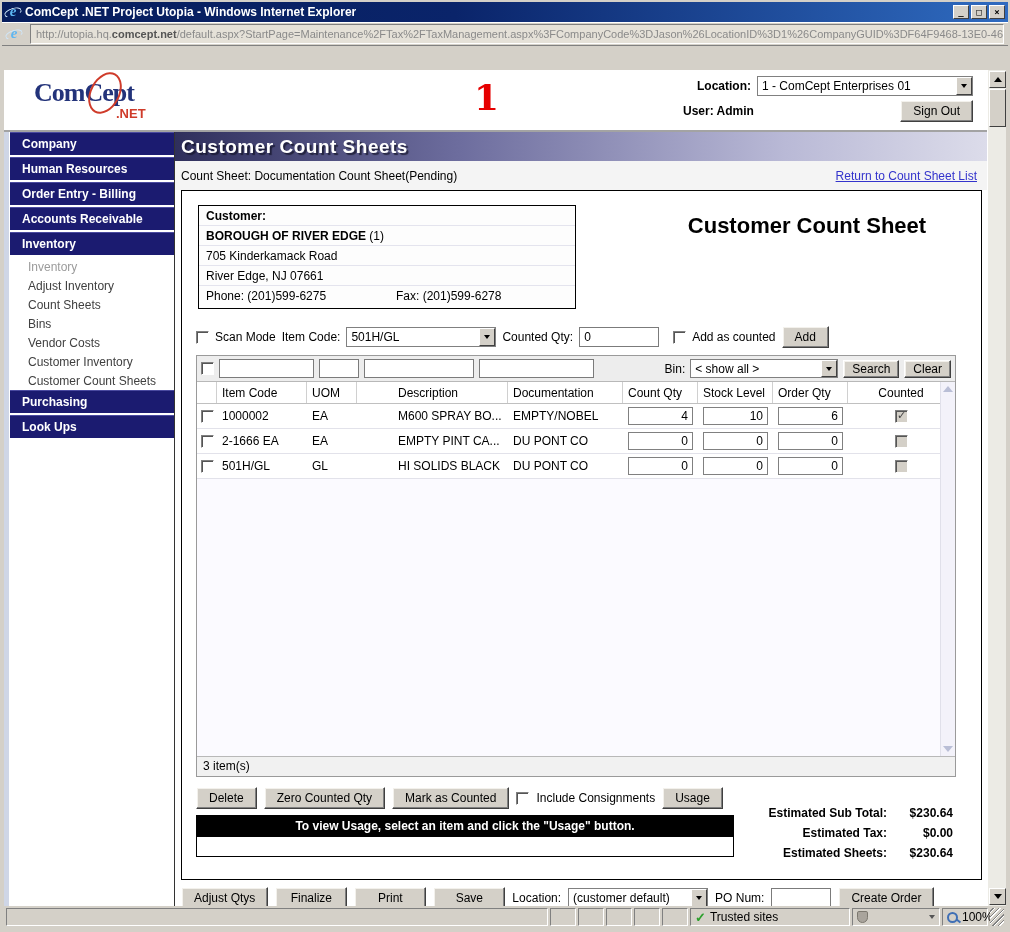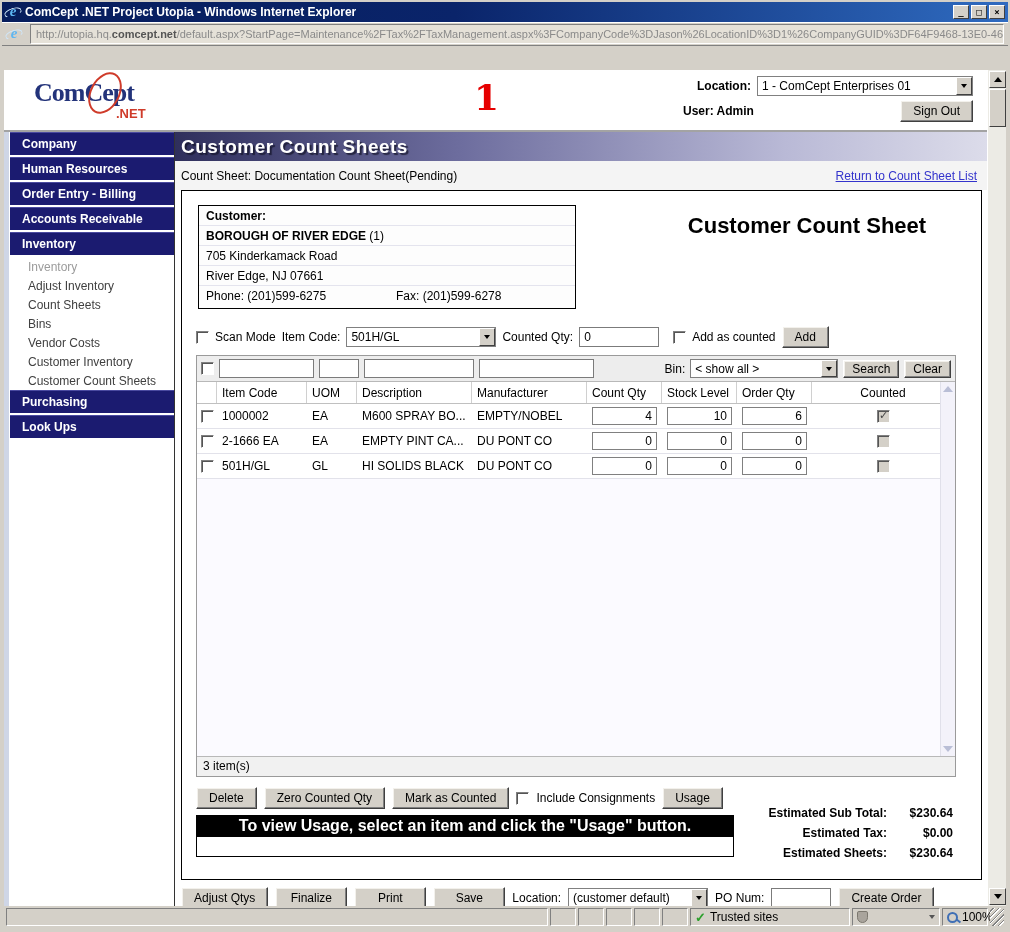--- a/index.html
+++ b/index.html
@@ -125,7 +125,7 @@
   .trow { height:25px; display:flex; background:#fff; border-bottom:1px solid #e2e2ea; font-size:12px; }
   .trow .tc { display:flex; align-items:center; padding:0 5px; white-space:nowrap; overflow:hidden; }
   .c-cb   { width:20px; justify-content:center; padding:0 !important; }
-  .c-item { width:90px; } .c-uom { width:50px; } .c-desc { width:115px; } .c-man { width:115px; }
+  .c-item { width:90px; } .c-uom { width:50px; } .c-desc { width:115px;margin-left:36px; } .c-man { width:115px; }
   .c-cqty, .c-stk, .c-oqty { width:75px; justify-content:flex-end; }
   .c-cnt  { flex:1; justify-content:center; }
   .qtybox { width:66px; height:18px; border:1px solid #808080; background:#fff; text-align:right; padding:1px 4px; }

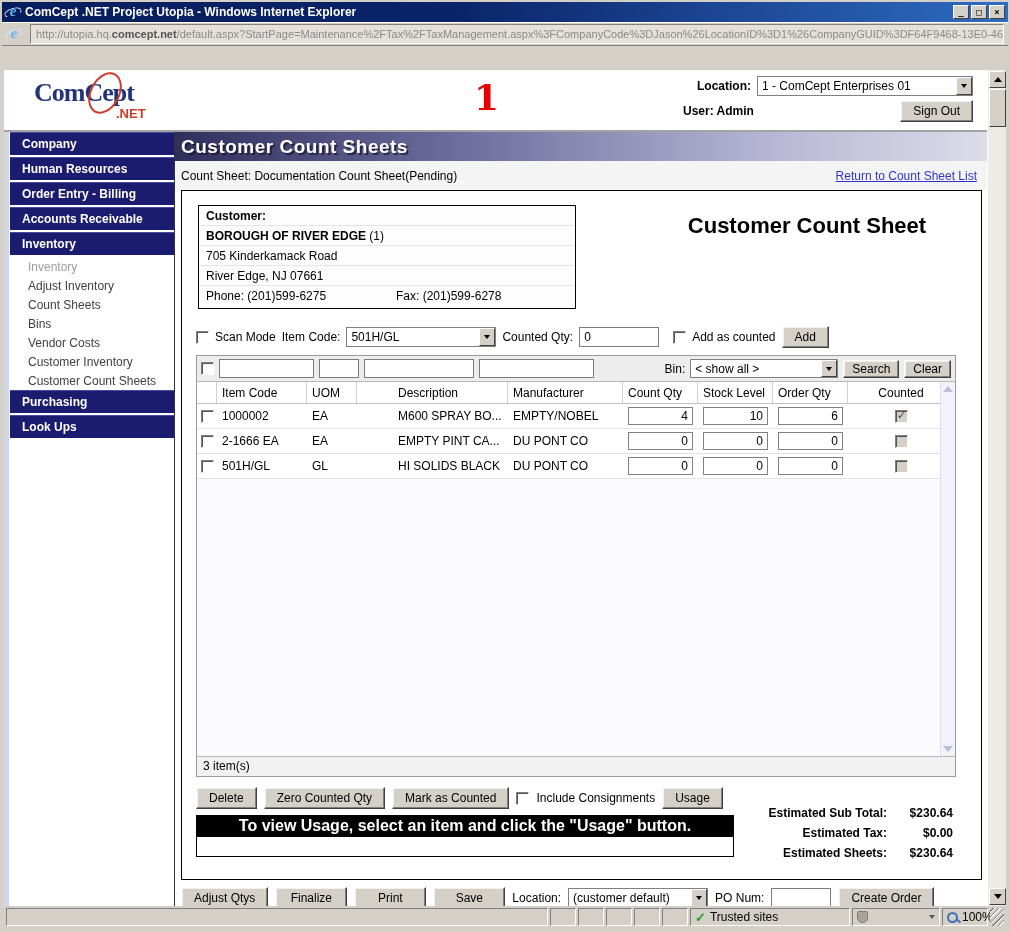--- a/index.html
+++ b/index.html
@@ -287,7 +287,7 @@
                 <div class="tc c-item">Item Code</div>
                 <div class="tc c-uom">UOM</div>
                 <div class="tc c-desc">Description</div>
-                <div class="tc c-man">Manufacturer</div>
+                <div class="tc c-man">Documentation</div>
                 <div class="tc c-cqty" style="justify-content:flex-start;">Count Qty</div>
                 <div class="tc c-stk" style="justify-content:flex-start;">Stock Level</div>
                 <div class="tc c-oqty" style="justify-content:flex-start;">Order Qty</div>

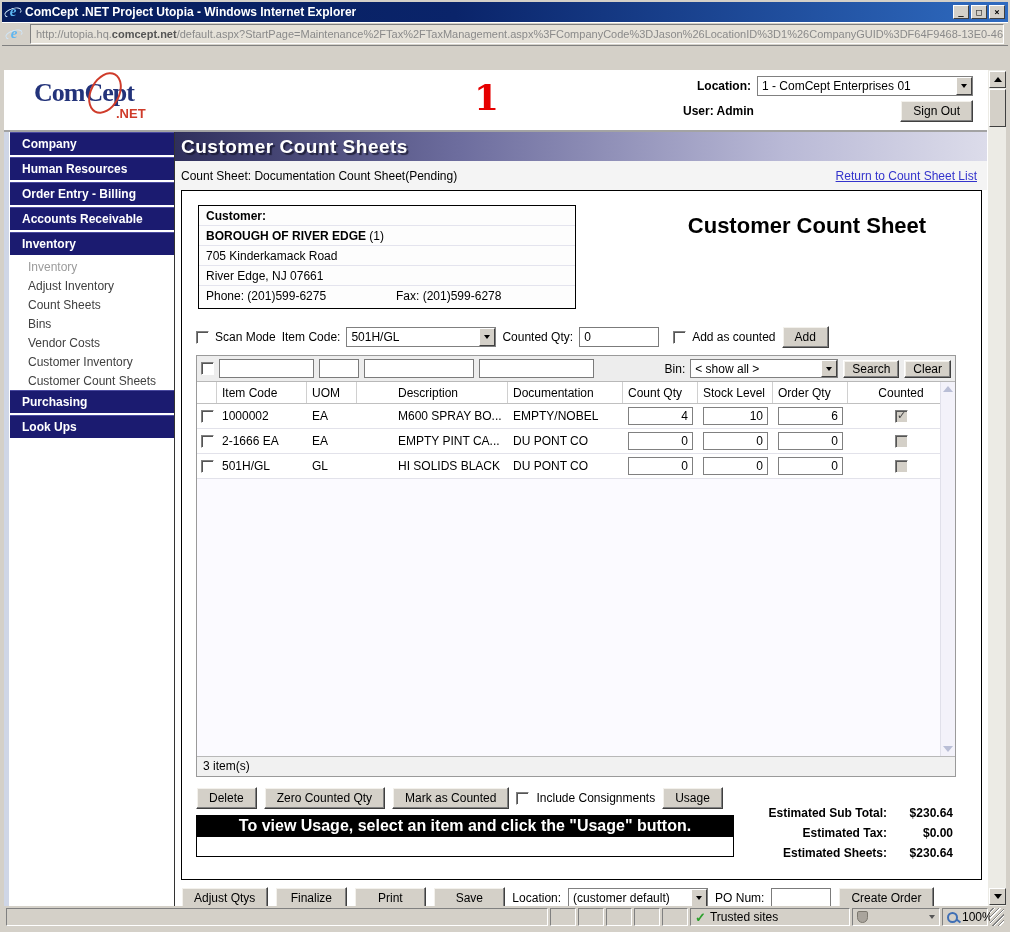--- a/index.html
+++ b/index.html
@@ -138,7 +138,7 @@
 
   .action-row { position:absolute; left:14px; top:596px; display:flex; align-items:center; gap:7px; }
   .usage-box { position:absolute; left:14px; top:624px; width:538px; }
-  .usage-banner { background:#000; color:#fff; font-weight:bold; text-align:center; height:22px; line-height:22px; font-size:16px; }
+  .usage-banner { background:#000; color:#fff; font-weight:bold; text-align:center; height:22px; line-height:22px; font-size:12px; }
   .usage-empty { background:#fff; border:1px solid #000; border-top:none; height:20px; }
 
   .totals { position:absolute; right:28px; top:612px; width:250px; }

